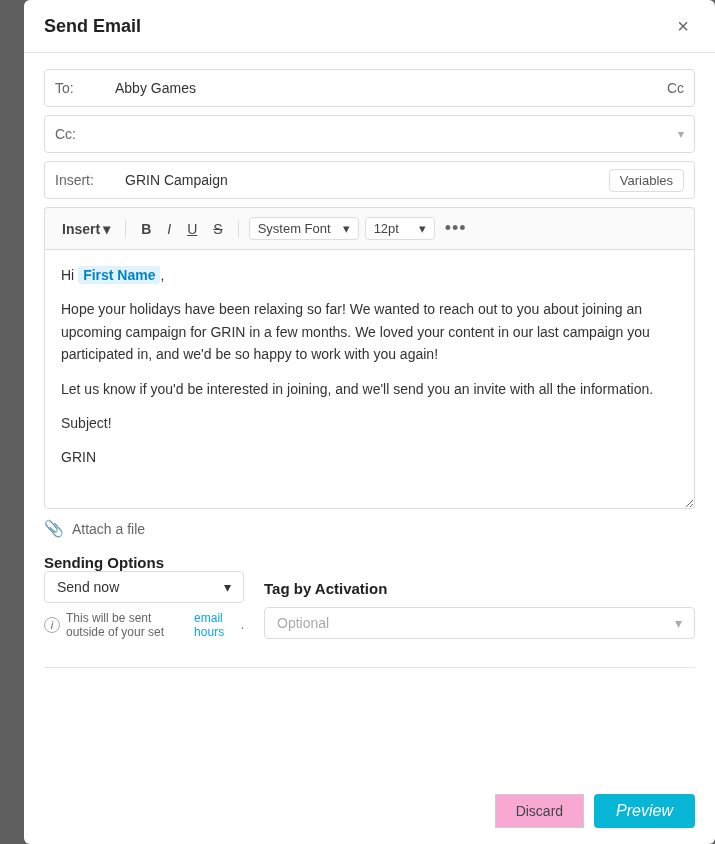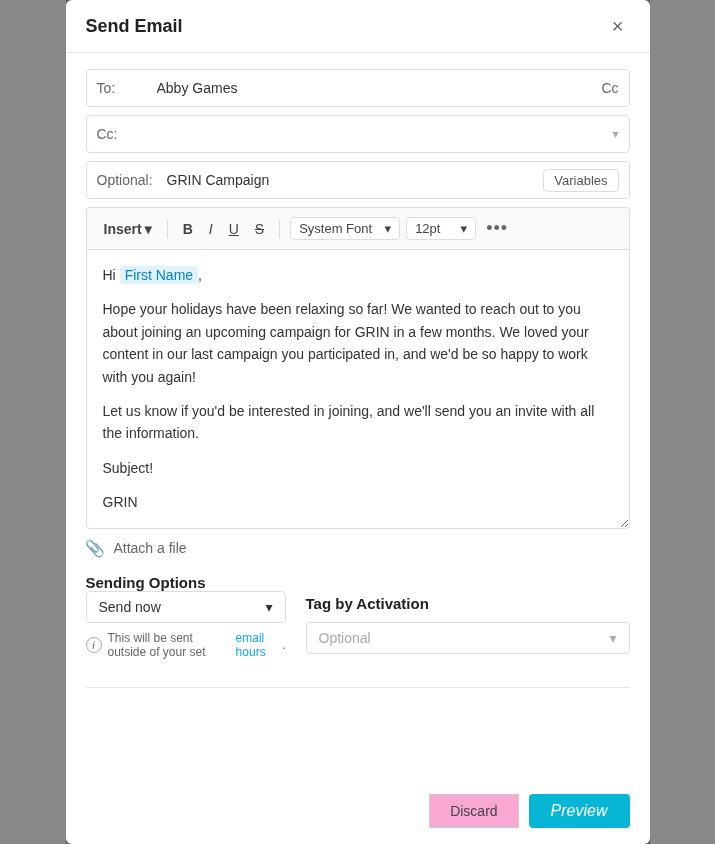--- a/index.html
+++ b/index.html
@@ -13,13 +13,14 @@
       width: 715px;
     }
     .modal-overlay {
-      width: 584px;
+      width: 715px;
       min-height: 844px;
       background: rgba(0,0,0,0.3);
       display: flex;
       align-items: flex-start;
       justify-content: center;
       padding-top: 0;
+      padding-left: 24px;
     }
     .modal {
       background: #fff;

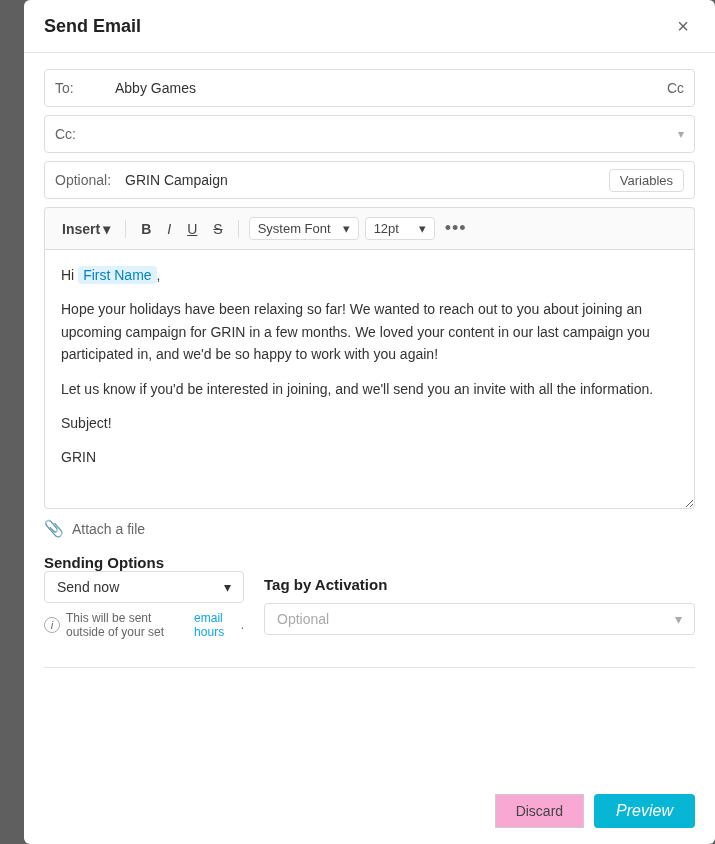--- a/index.html
+++ b/index.html
@@ -398,7 +398,7 @@
       </div>
 
       <div class="subject-row">
-        <span class="subject-label">Optional:</span>
+        <span class="subject-label">Insert:</span>
         <input class="subject-value" type="text" value="GRIN Campaign" style="">
         <button class="variables-btn">Variables</button>
       </div>

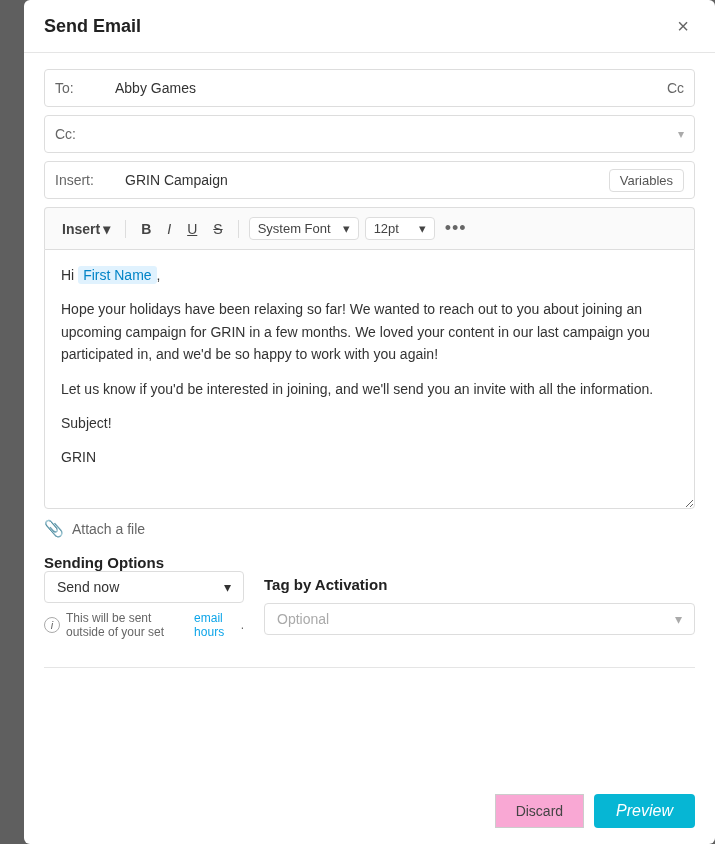--- a/index.html
+++ b/index.html
@@ -239,7 +239,7 @@
       border-radius: 3px;
       padding: 1px 5px;
       font-size: 14px;
-      font-weight: 400;
+      font-weight: 700;
     }
     .attach-row {
       display: flex;

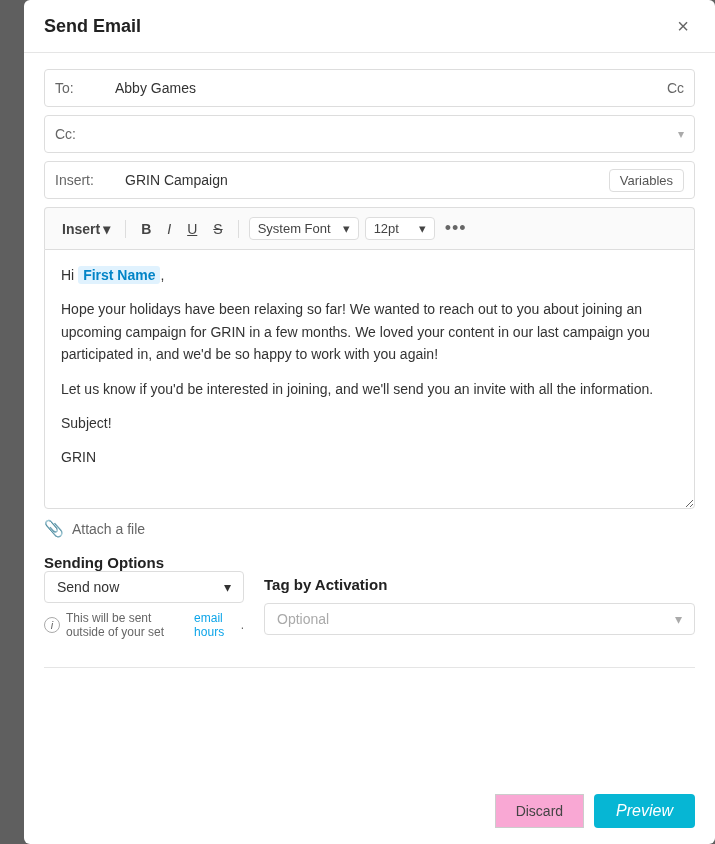--- a/index.html
+++ b/index.html
@@ -269,7 +269,7 @@
     .sending-options-grid {
       display: flex;
       gap: 20px;
-      align-items: center;
+      align-items: flex-end;
     }
     .sending-options-left {
       flex: 1;

